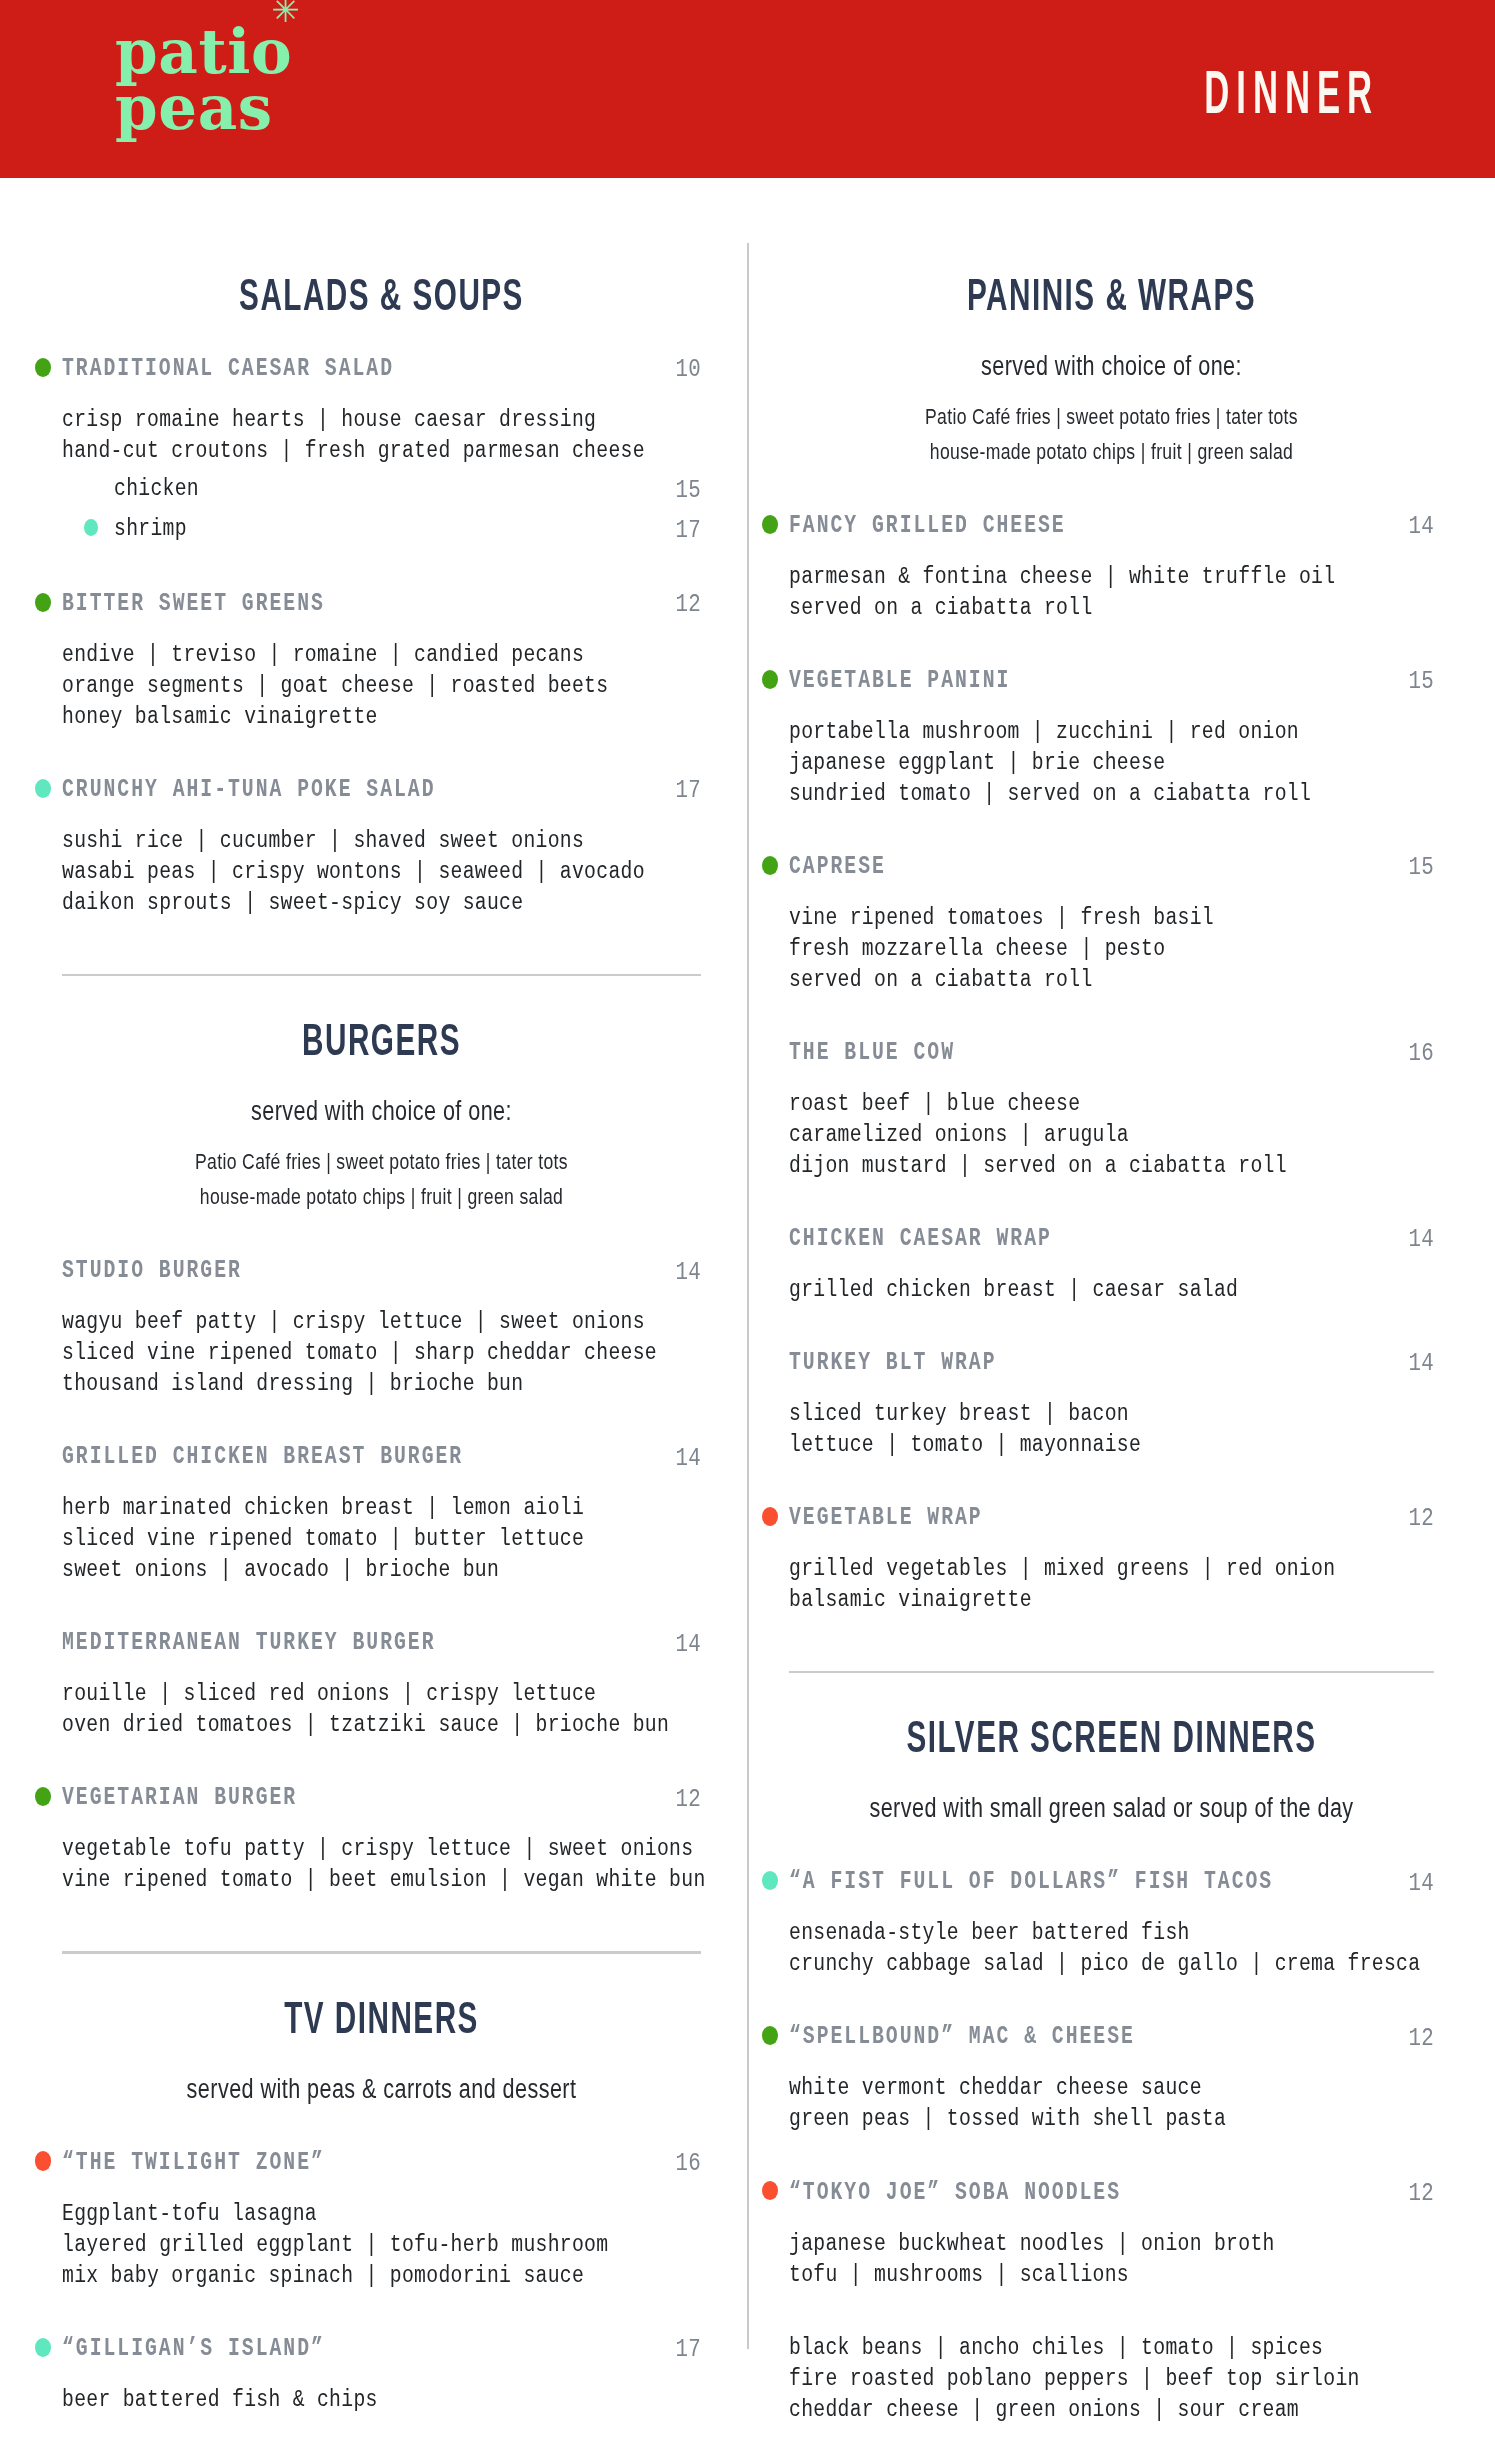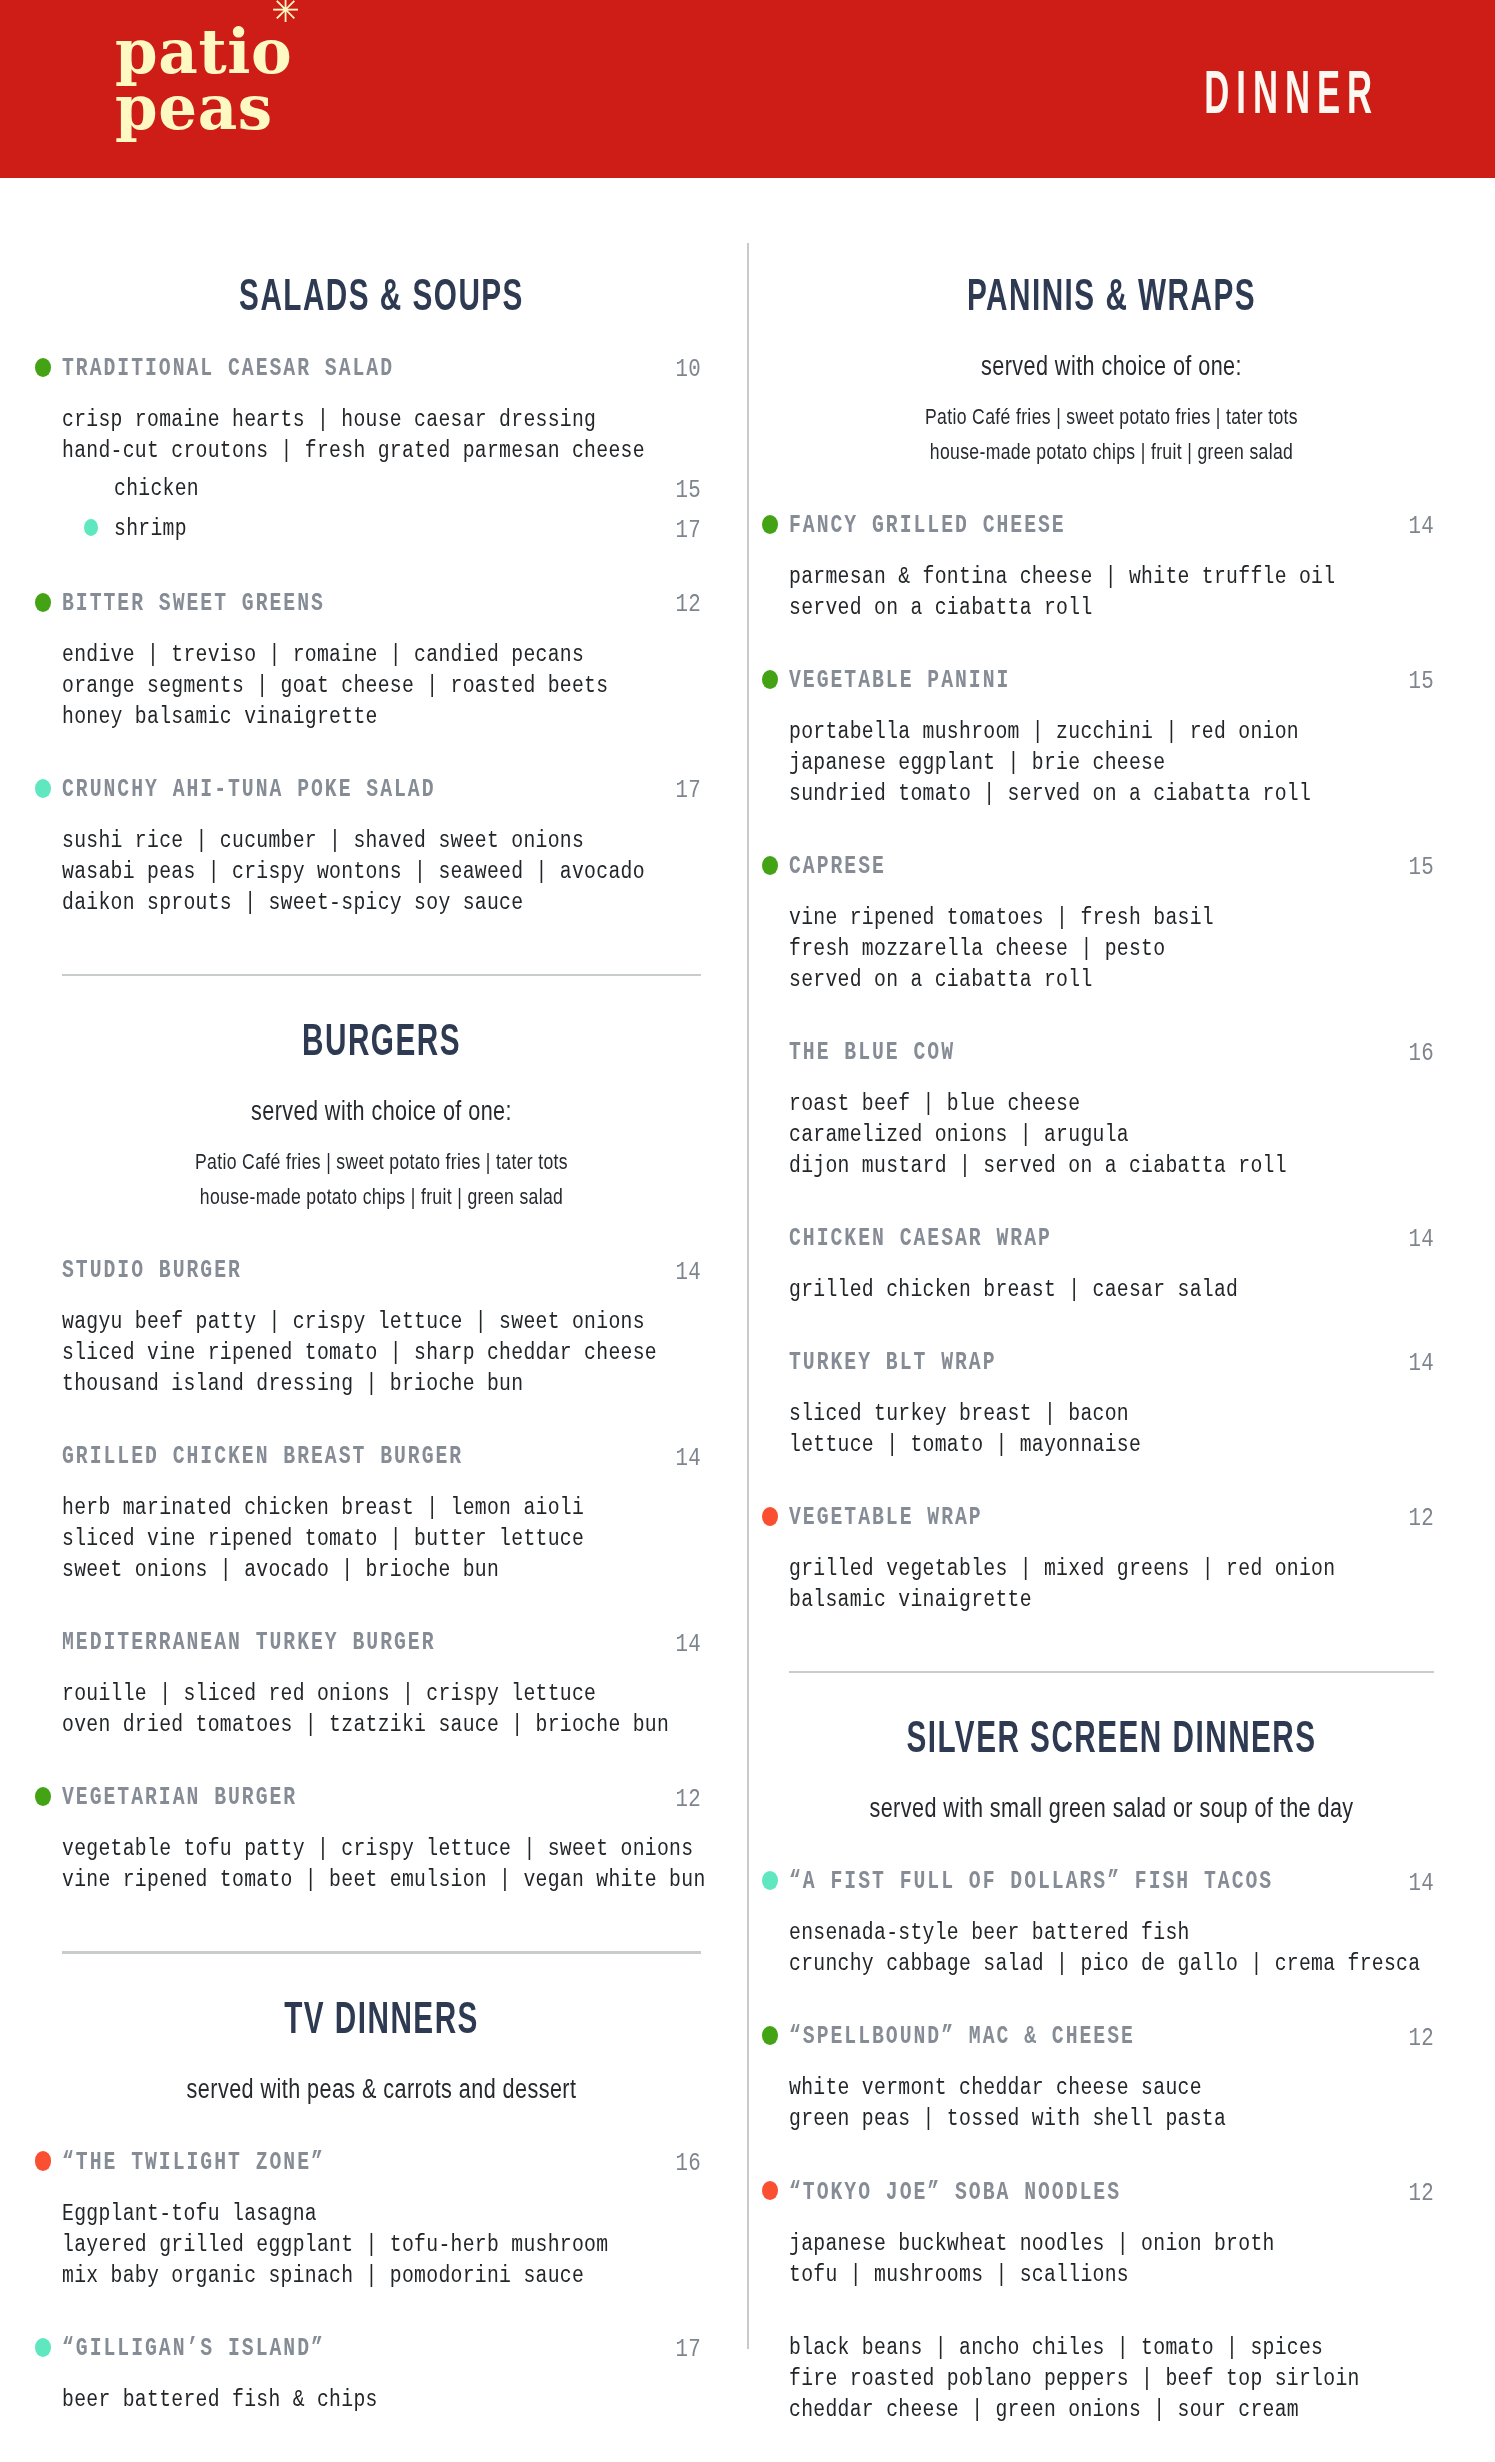--- a/index.html
+++ b/index.html
@@ -14,7 +14,7 @@
   
   .header { position:relative; width:100%; height:178px; background:#ce1d17; }
   .logo {
-    position:absolute; left:115px; top:23.5px; color:#fef9c3;
+    position:absolute; left:115px; top:23.5px; color:#86efac;
     font-family:"DejaVu Serif", serif; font-weight:bold;
     font-size:61px; line-height:0.93; letter-spacing:0.01em;
   }

